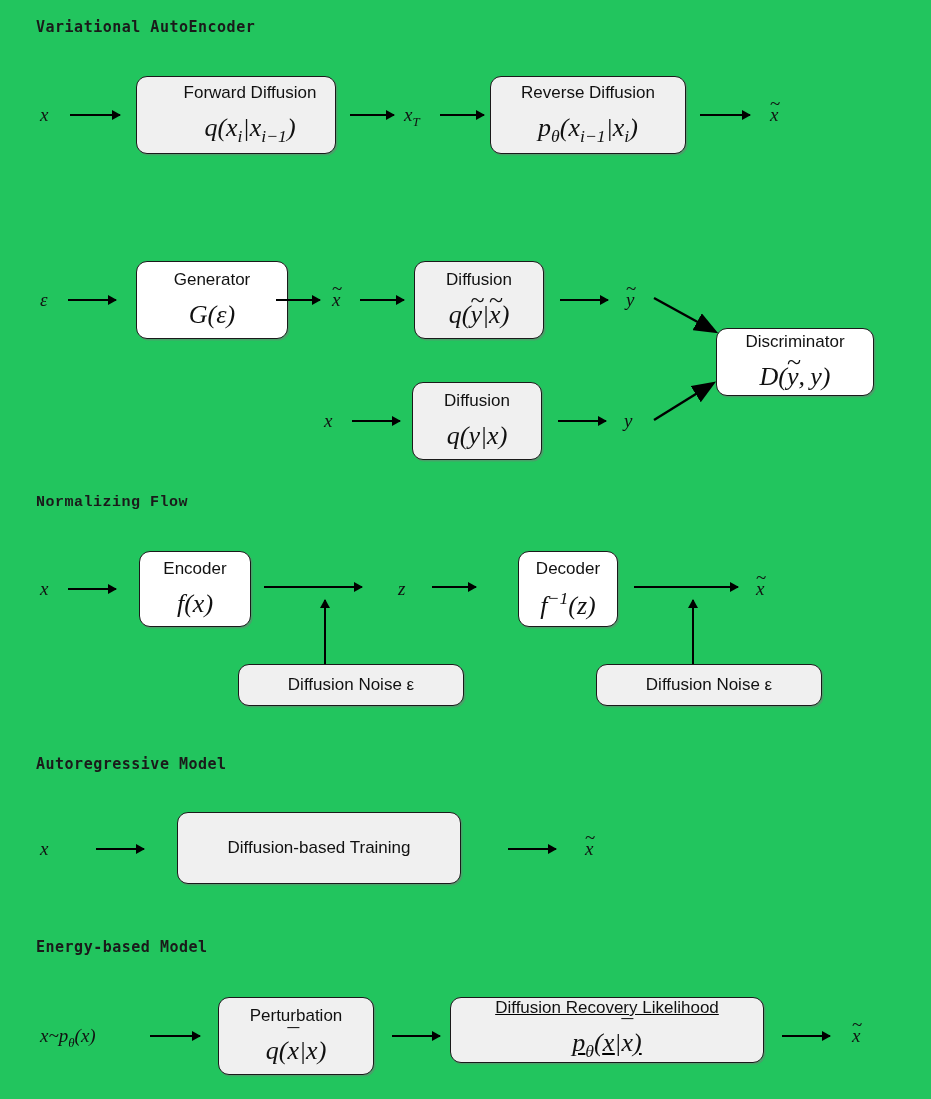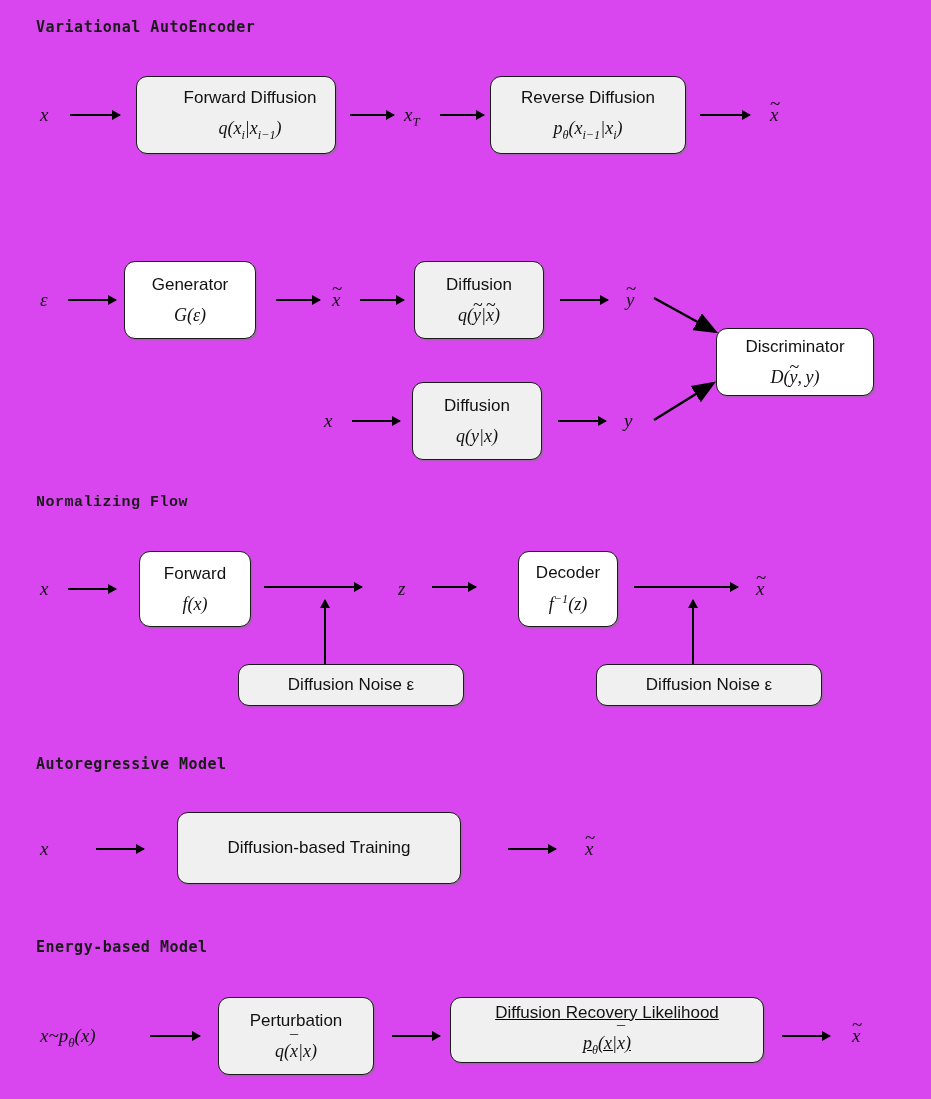--- a/index.html
+++ b/index.html
@@ -11,7 +11,7 @@
     position: relative;
     width: 931px;
     height: 1099px;
-    background: #d946ef;
+    background: #22c55e;
     font-family: "Liberation Sans", sans-serif;
     overflow: hidden;
   }

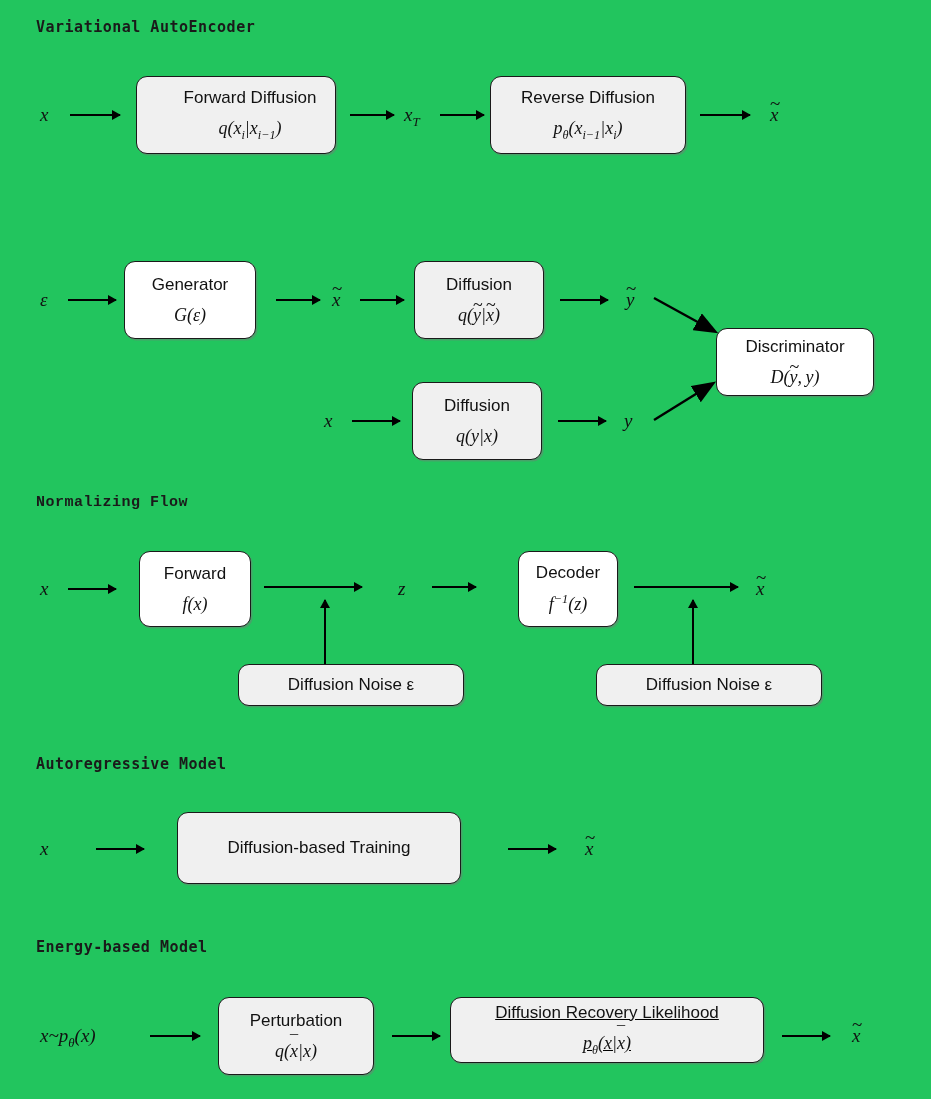--- a/index.html
+++ b/index.html
@@ -47,7 +47,7 @@
   .node .frm {
     font-family: "Liberation Serif", serif;
     font-style: italic;
-    font-size: 18px;
+    font-size: 26px;
     color: #111;
     white-space: nowrap;
     margin-top: 11px;

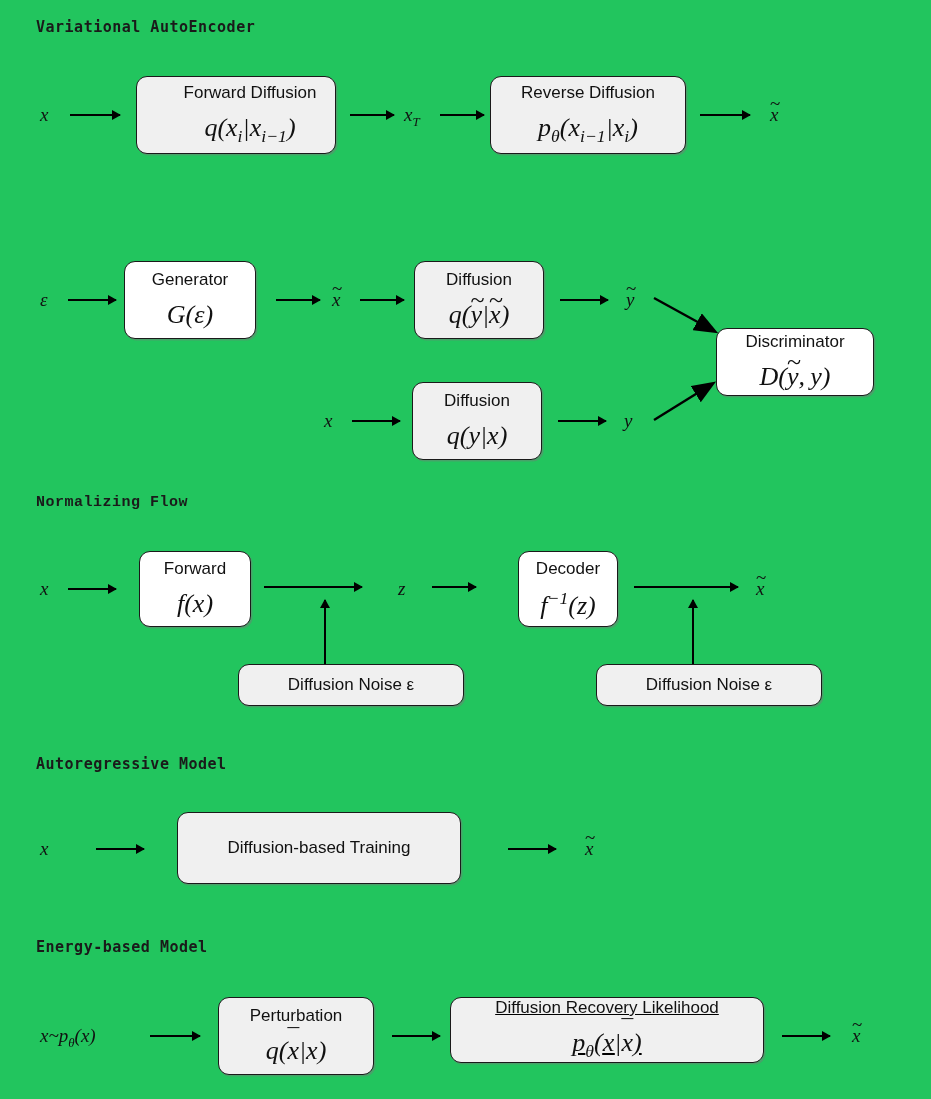--- a/index.html
+++ b/index.html
@@ -147,7 +147,7 @@
 
   <div class="arrow" style="left:68px; top:299px; width:48px;"></div>
 
-  <div class="node white" style="left:124px; top:261px; width:132px; height:78px;">
+  <div class="node white" style="left:136px; top:261px; width:152px; height:78px;">
     <div class="ttl">Generator</div>
     <div class="frm"><i>G</i>(<i>ε</i>)</div>
   </div>

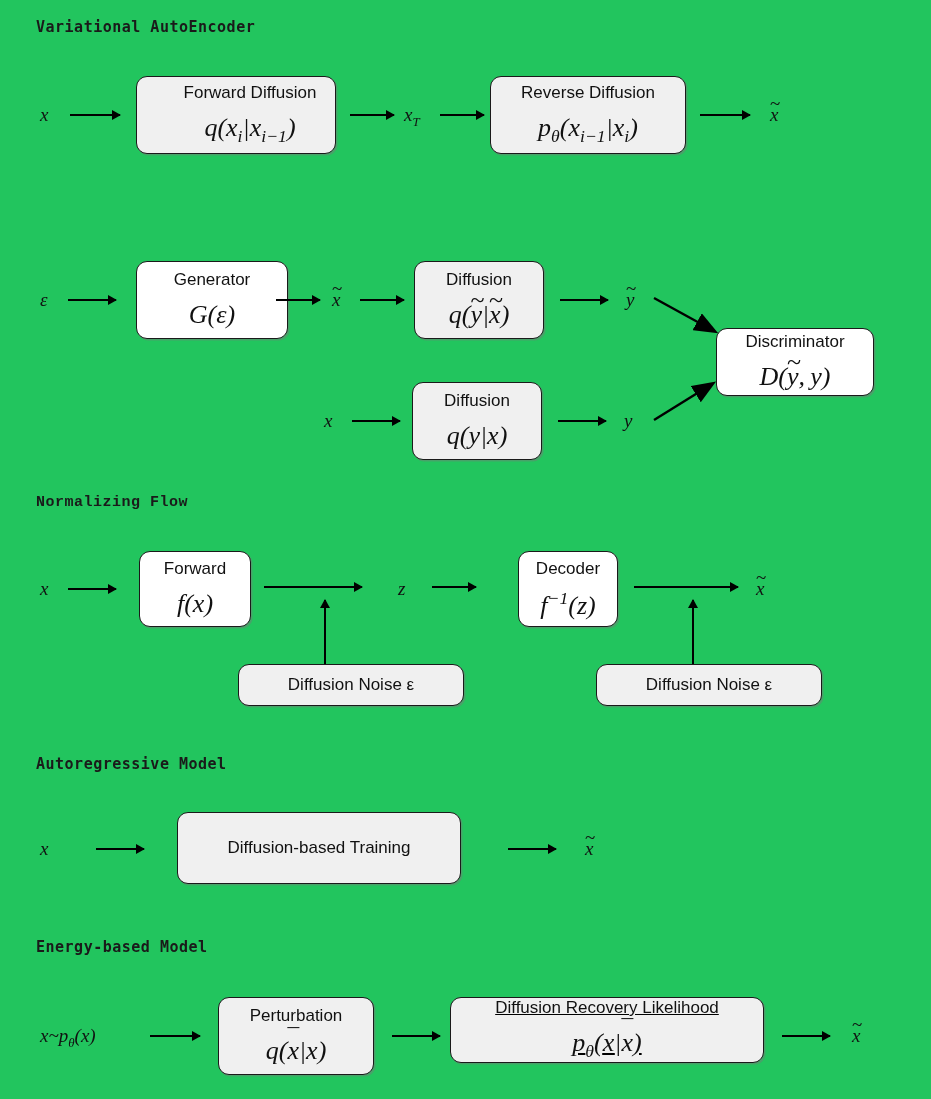--- a/index.html
+++ b/index.html
@@ -218,7 +218,7 @@
   <div class="arrow" style="left:68px; top:588px; width:48px;"></div>
 
   <div class="node white" style="left:139px; top:551px; width:112px; height:76px;">
-    <div class="ttl">Forward</div>
+    <div class="ttl">Encoder</div>
     <div class="frm"><i>f</i>(<i>x</i>)</div>
   </div>
 

